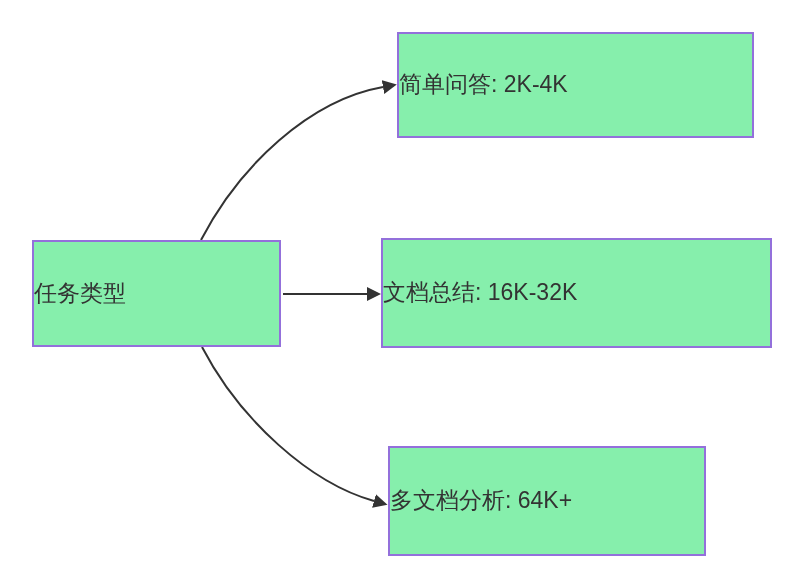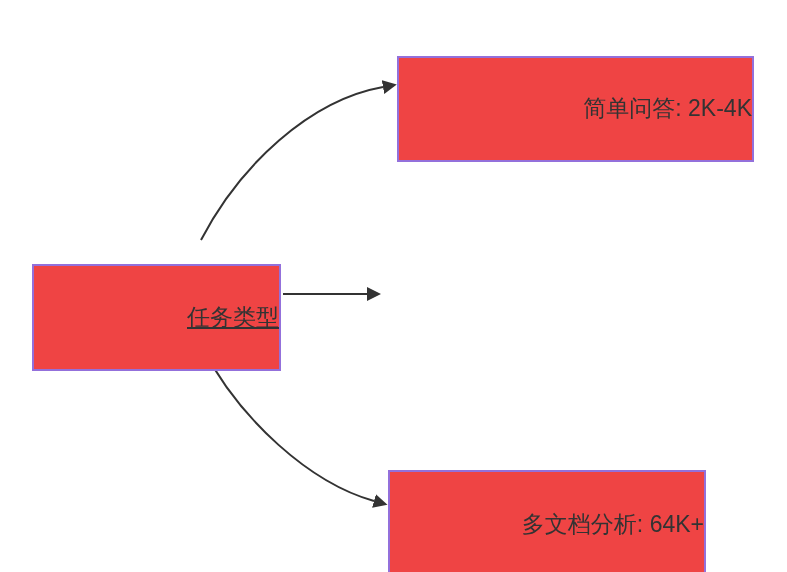--- a/index.html
+++ b/index.html
@@ -26,17 +26,16 @@
   .node {
     position: absolute;
     box-sizing: border-box;
-    background: #ef4444;
+    background: #86efac;
     border: 2px solid #9370DB;
     color: #333333;
     display: flex;
     align-items: center;
-    justify-content: flex-end;
+    justify-content: flex-start;
     font-size: 23px;
     line-height: 1.2;
     text-align: center;
     white-space: nowrap;
-    margin-top: 24px;
   }
   .node-root   { left: 32px;  top: 240px; width: 249px; height: 107px; text-decoration: underline; }
   .node-top    { left: 397px; top: 32px;  width: 357px; height: 106px; }

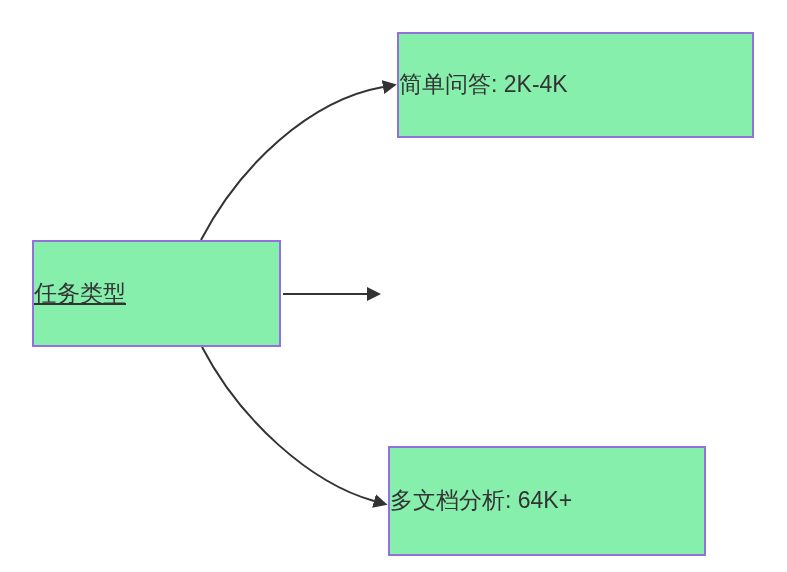--- a/index.html
+++ b/index.html
@@ -37,7 +37,7 @@
     text-align: center;
     white-space: nowrap;
   }
-  .node-root   { left: 32px;  top: 240px; width: 249px; height: 107px; text-decoration: underline; }
+  .node-root   { left: 32px;  top: 240px; width: 249px; height: 107px; }
   .node-top    { left: 397px; top: 32px;  width: 357px; height: 106px; }
   .node-middle { left: 381px; top: 238px; width: 391px; height: 110px; }
   .node-bottom { left: 388px; top: 446px; width: 318px; height: 110px; }

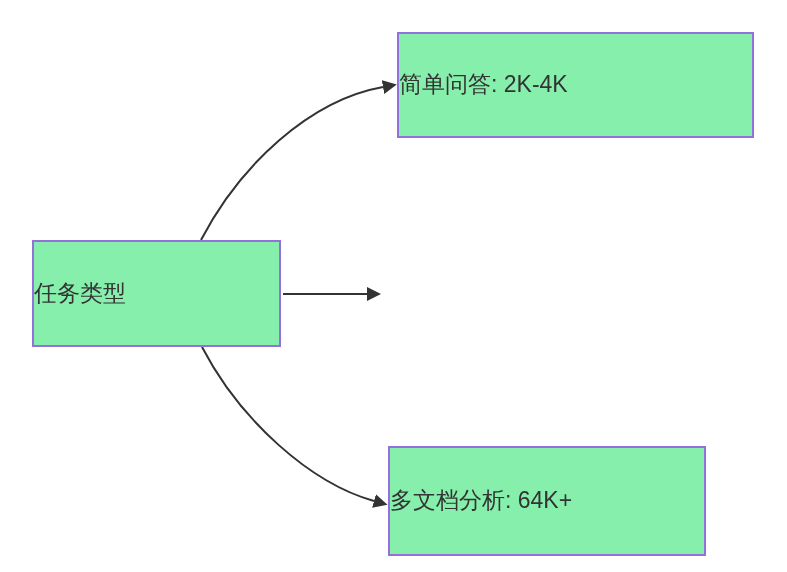--- a/index.html
+++ b/index.html
@@ -66,6 +66,9 @@
     <span>简单问答: 2K-4K</span>
   </div>
 
+  <div class="node node-middle">
+    <span>文档总结: 16K-32K</span>
+  </div>
 
   <div class="node node-bottom">
     <span>多文档分析: 64K+</span>

